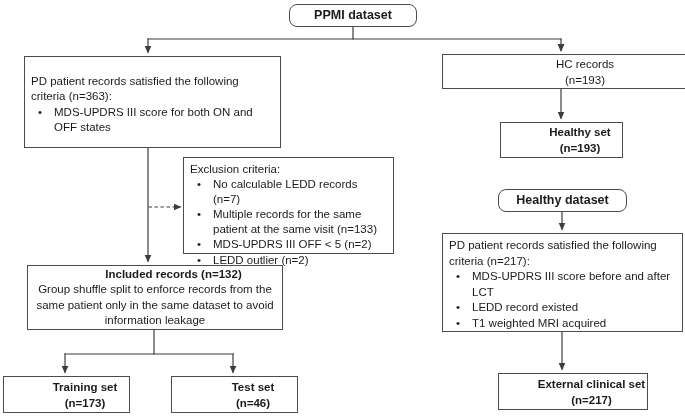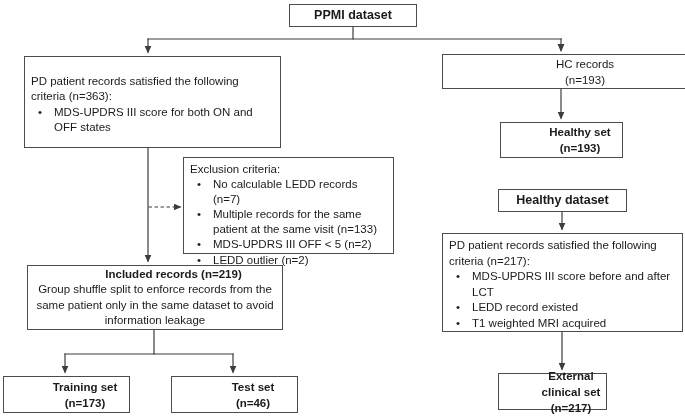--- a/index.html
+++ b/index.html
@@ -36,7 +36,7 @@
     text-align:center;
   }
   .bold{font-weight:bold;padding-left:37px;}
-  .title-box{font-weight:bold;font-size:12.5px;}
+  .title-box{font-weight:bold;font-size:12.5px;border-radius:8px;}
   ul.bullets{margin:0;padding:0;list-style:none;}
   ul.bullets li{position:relative;padding-left:23px;}
   ul.bullets li::before{content:"\2022";position:absolute;left:7px;}

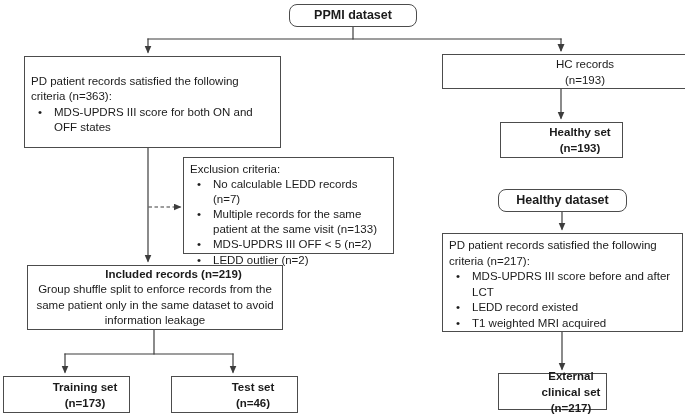--- a/index.html
+++ b/index.html
@@ -90,7 +90,7 @@
   </div>
 
   <div class="box center" style="left:27px;top:265px;width:256px;height:65px;padding:2px 8px;">
-    <div class="bold">Included records (n=219)</div>
+    <div class="bold">Included records (n=132)</div>
     <div>Group shuffle split to enforce records from the same patient only in the same dataset to avoid information leakage</div>
   </div>
 

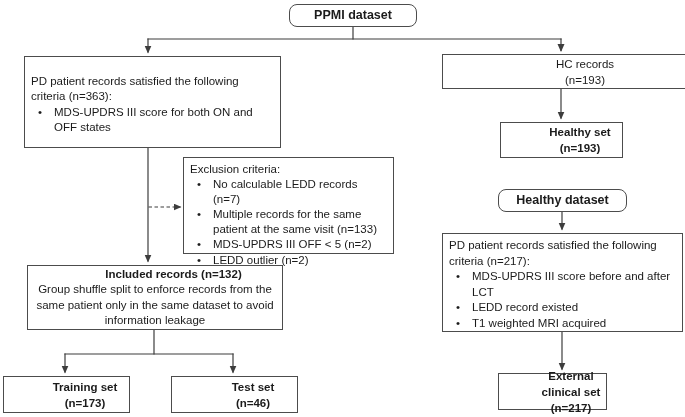--- a/index.html
+++ b/index.html
@@ -127,7 +127,7 @@
     </ul>
   </div>
 
-  <div class="box center bold" style="left:498px;top:373px;width:109px;height:37px;line-height:16px;text-align:center;">
+  <div class="box center bold" style="left:498px;top:373px;width:150px;height:37px;line-height:16px;text-align:center;">
     <div>External clinical set</div>
     <div>(n=217)</div>
   </div>

